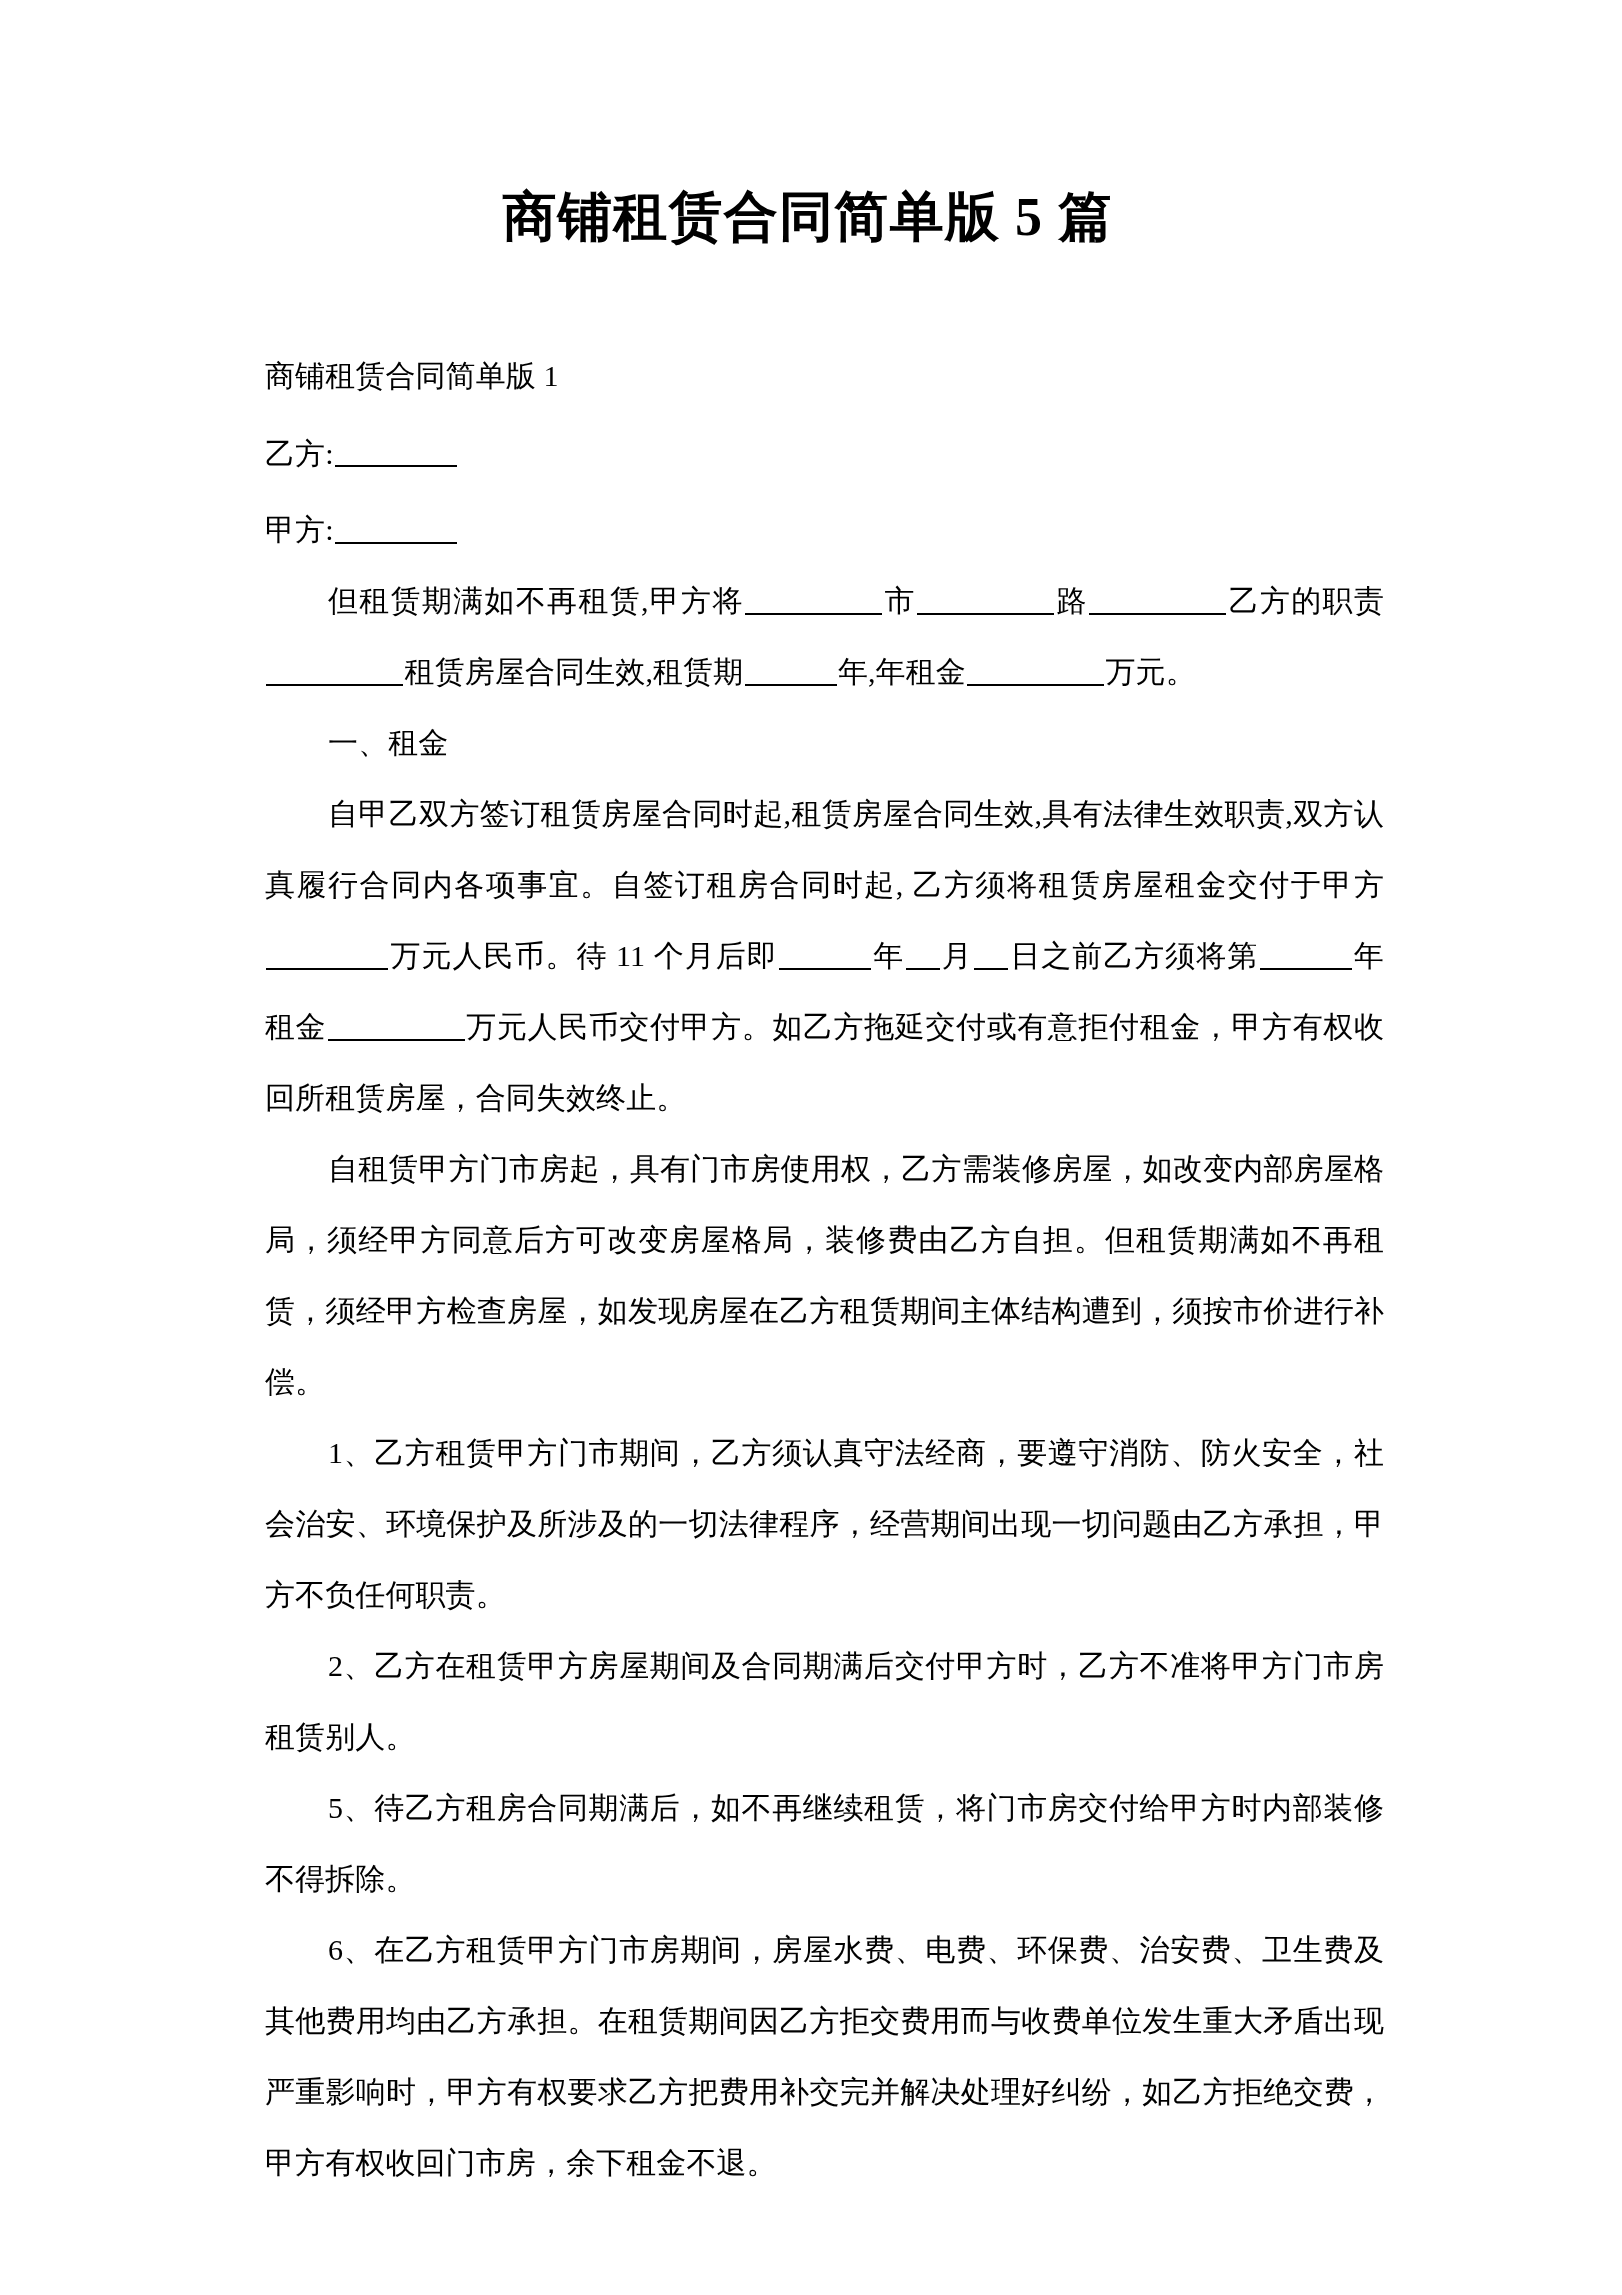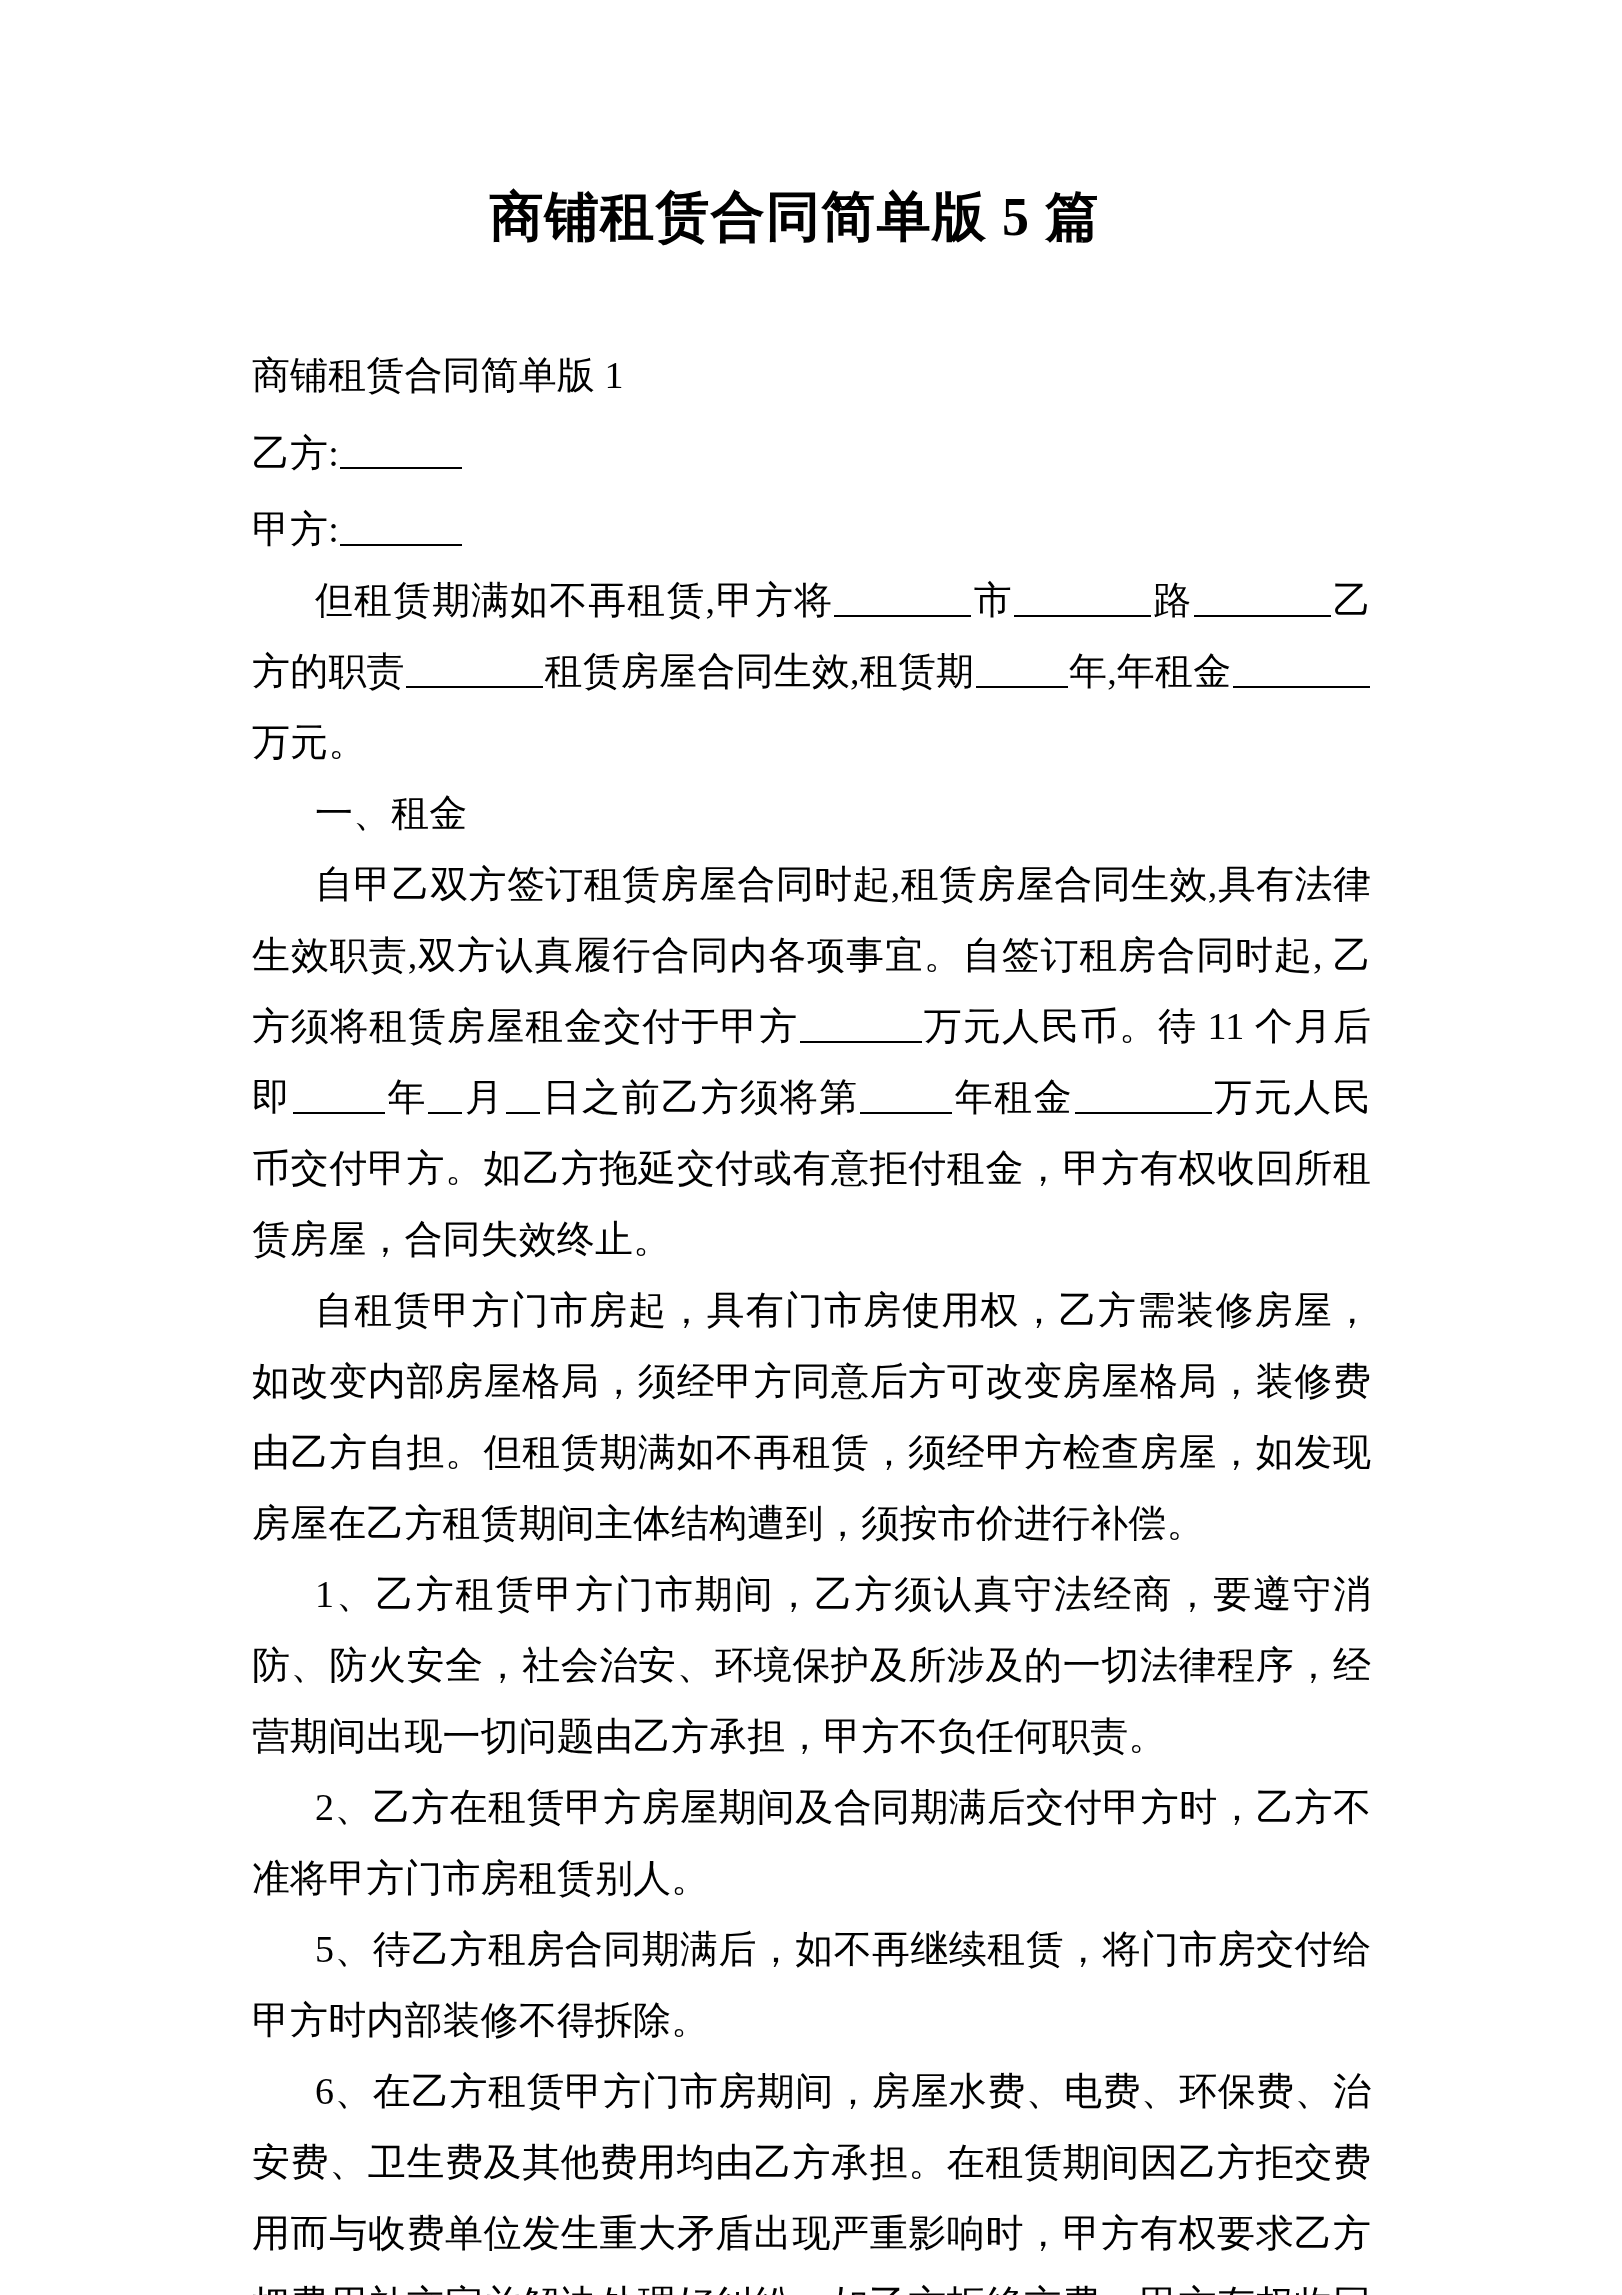--- a/index.html
+++ b/index.html
@@ -24,6 +24,7 @@
     padding: 0;
     background: #ffffff;
     overflow: hidden;
+    margin-left: 13px;
   }
 
   

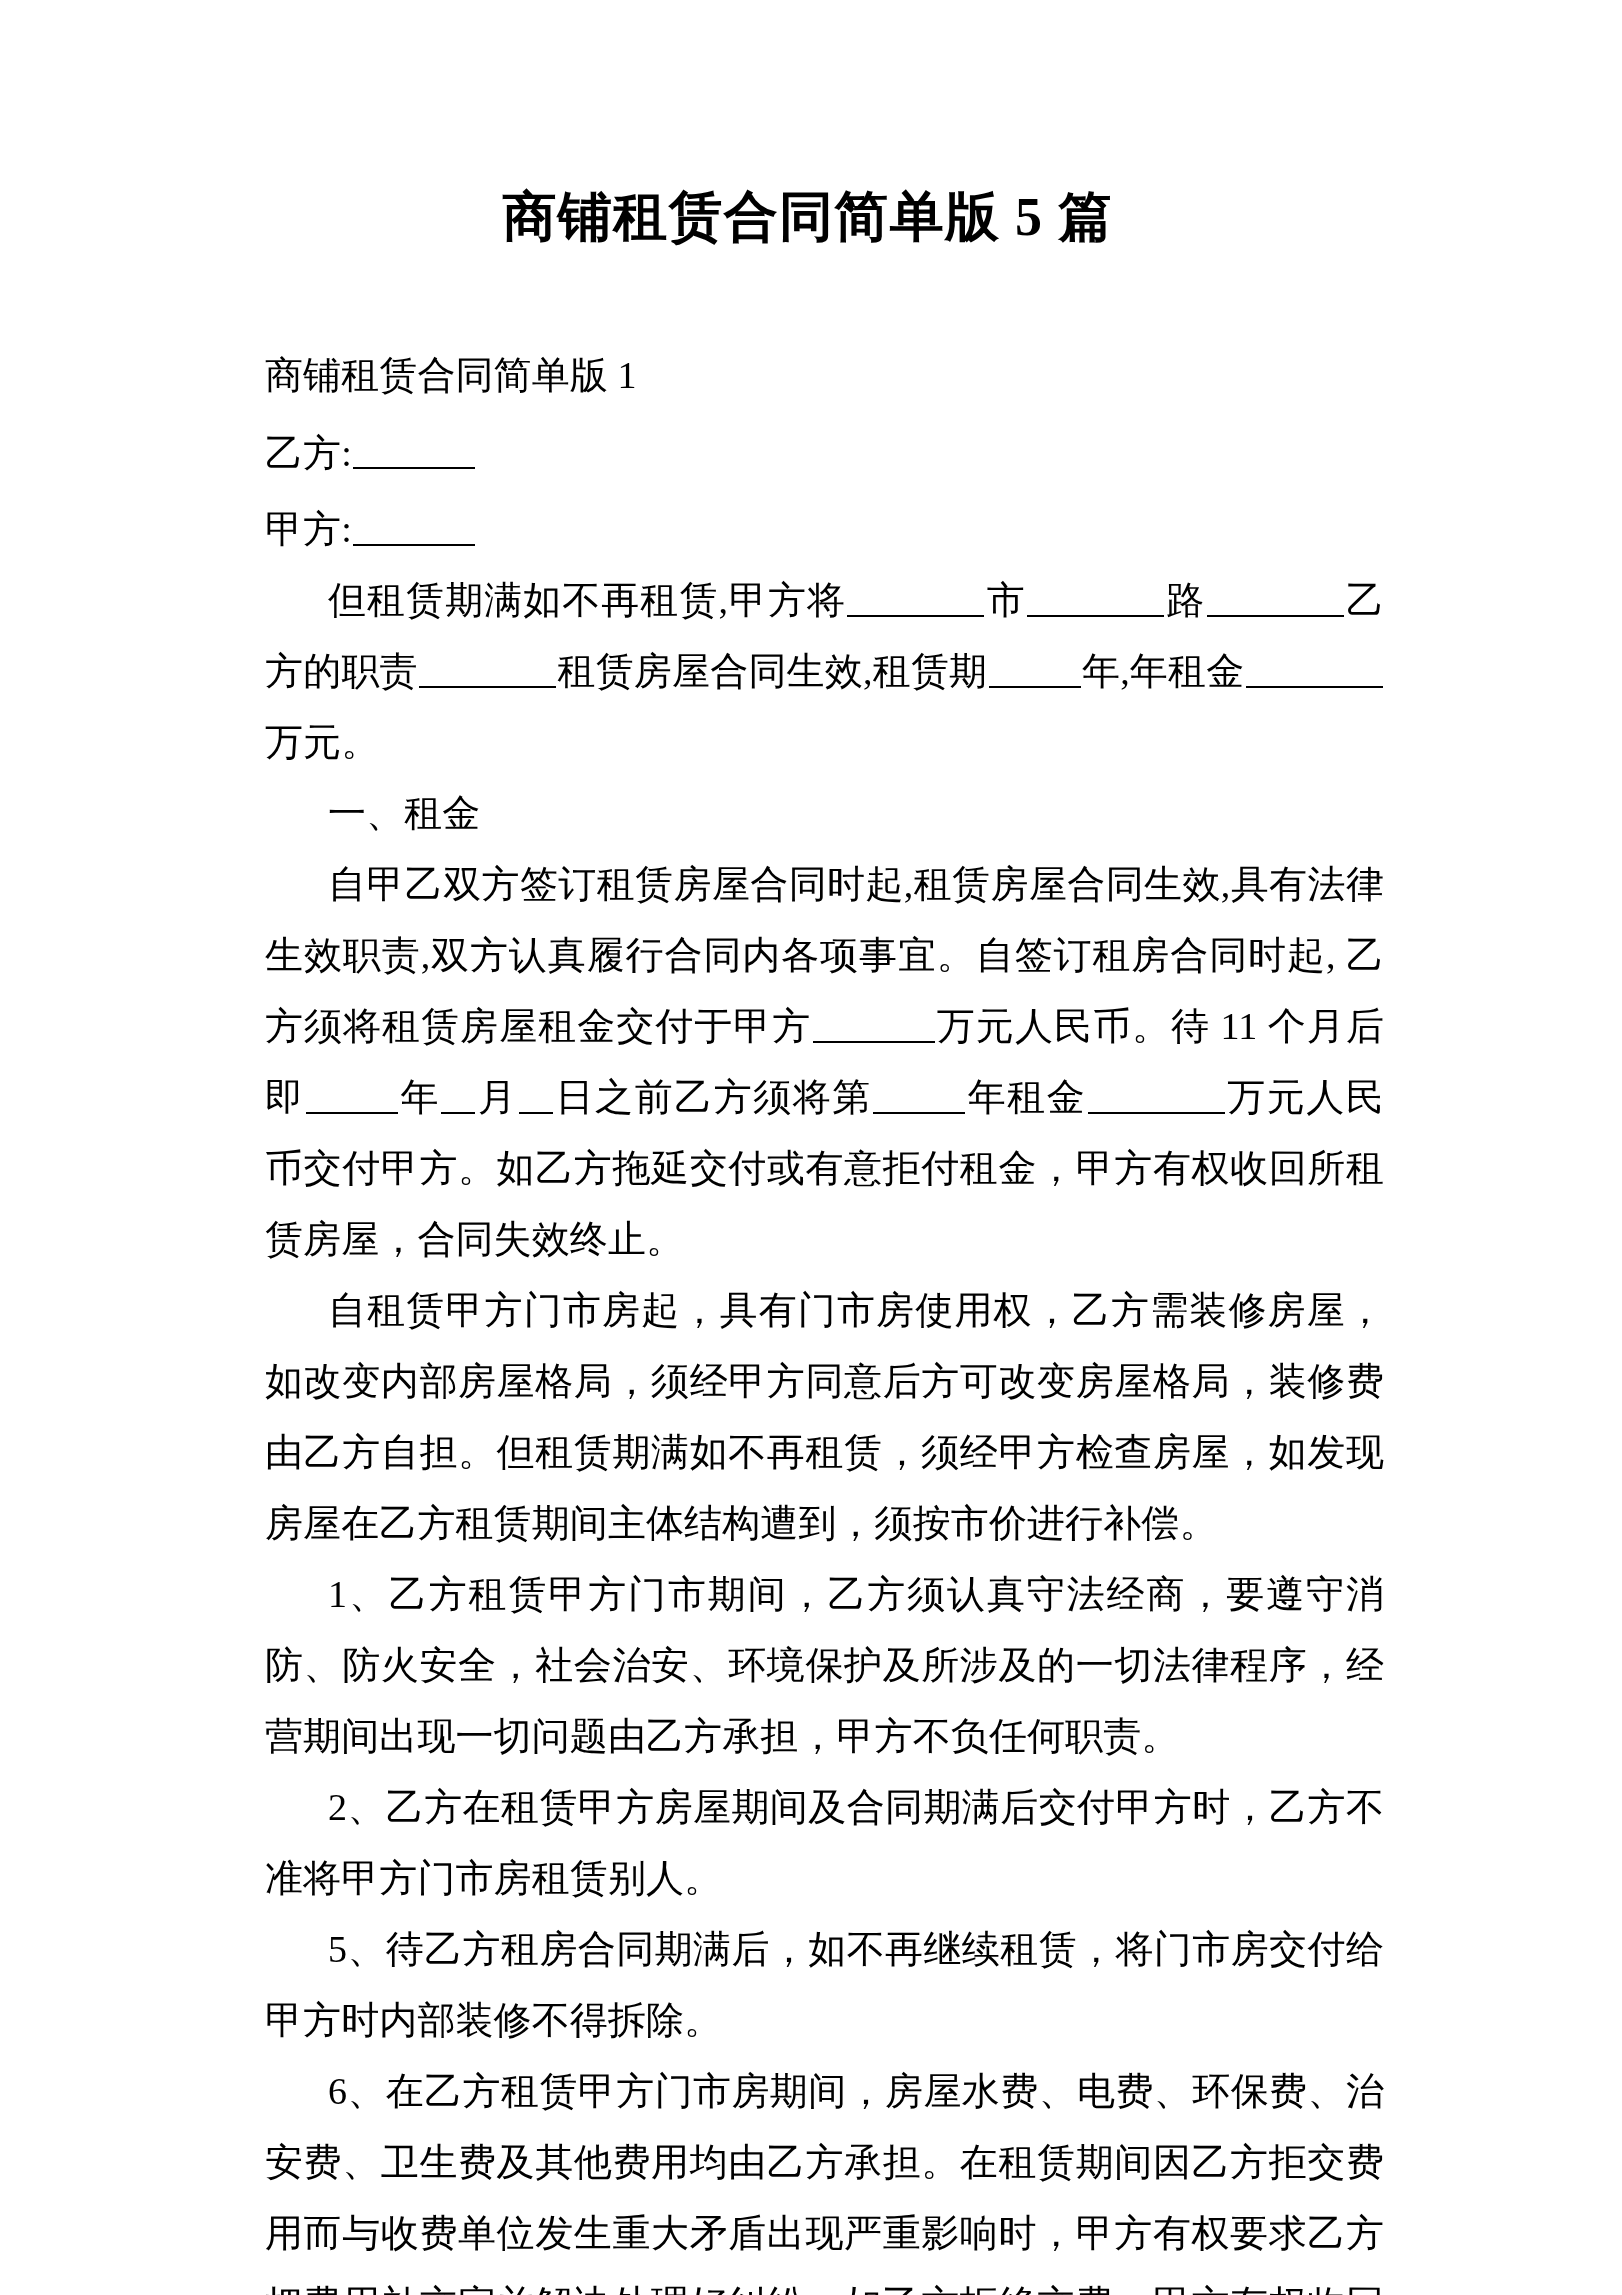--- a/index.html
+++ b/index.html
@@ -53,7 +53,7 @@
 
   .para {
     margin: 0;
-    font-size: 38px;
+    font-size: 30px;
     line-height: 71px;
     text-align: justify;
     text-justify: inter-ideograph;

